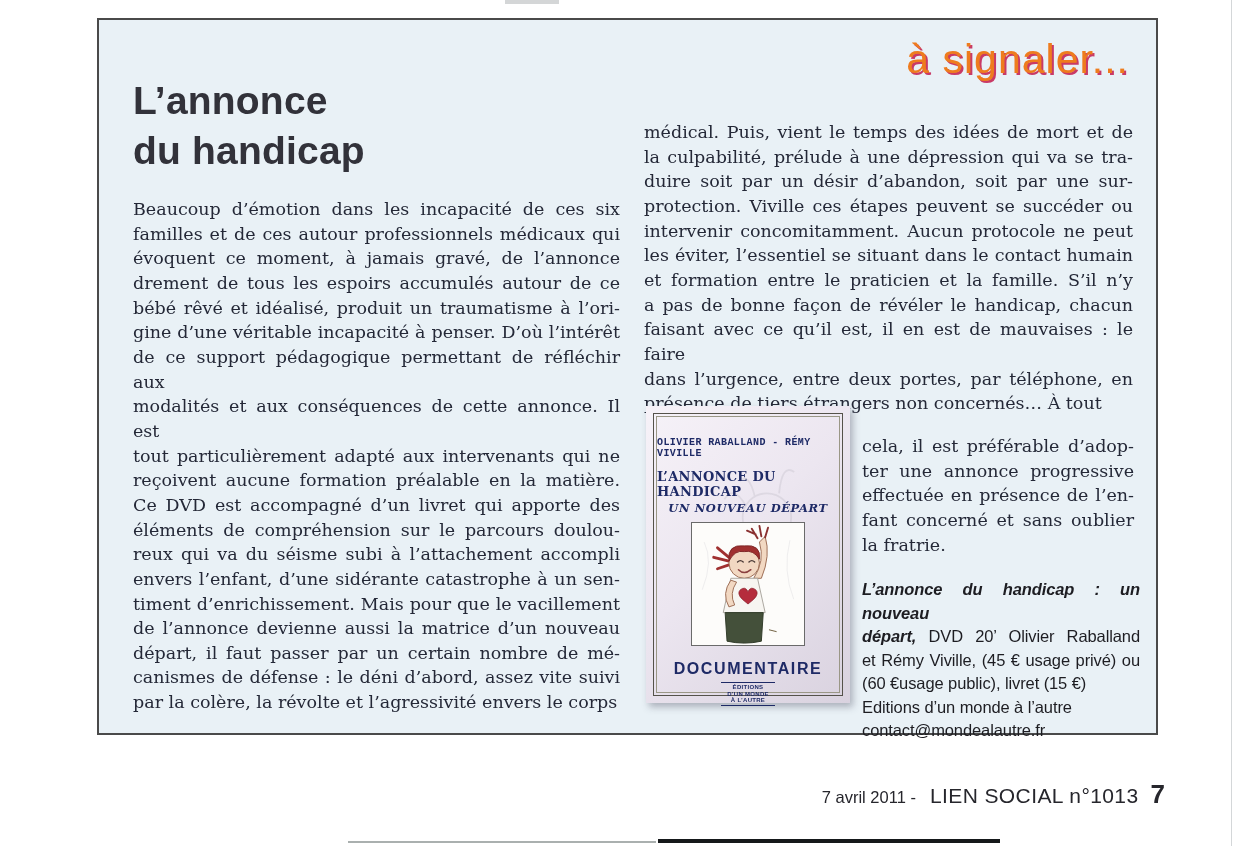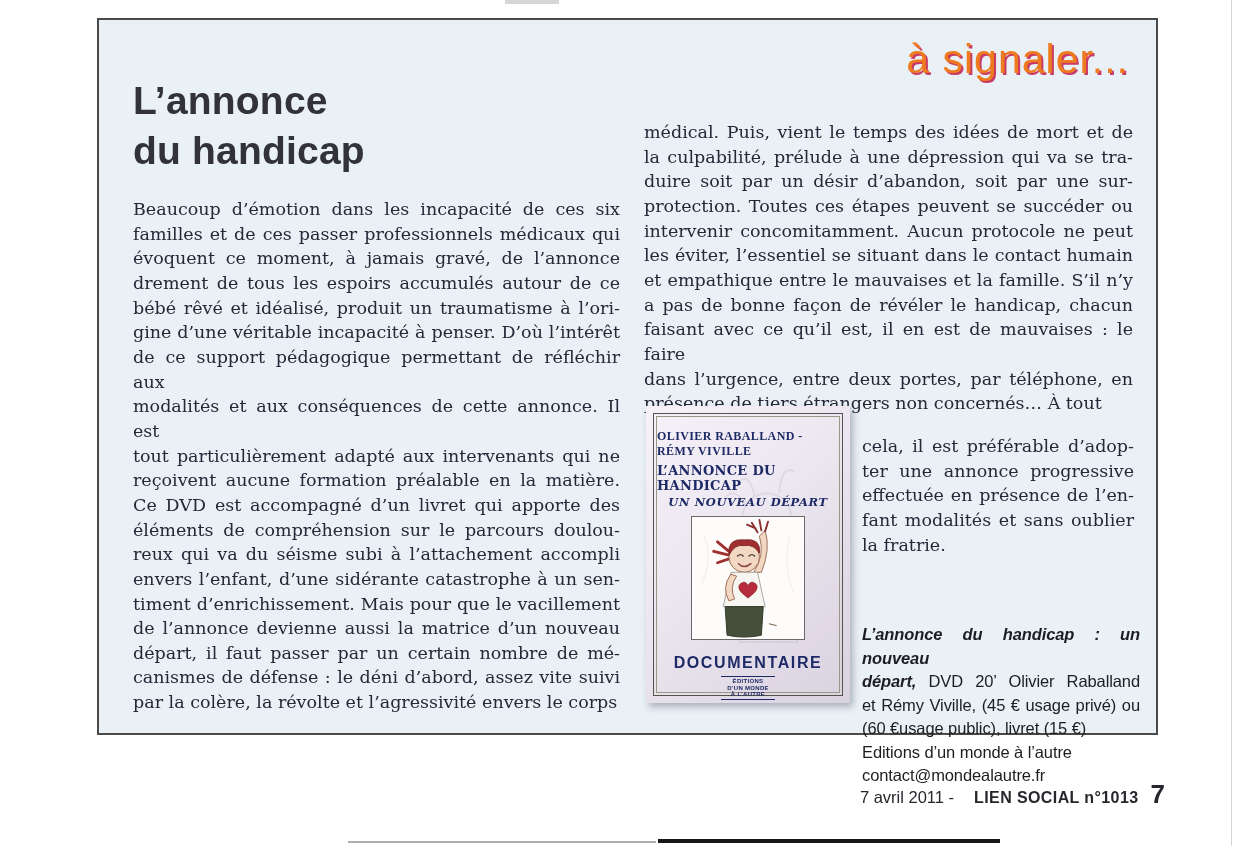--- a/index.html
+++ b/index.html
@@ -145,7 +145,7 @@
       <div class="jline">médical. Puis, vient le temps des idées de mort et de</div>
       <div class="jline">la culpabilité, prélude à une dépression qui va se tra-</div>
       <div class="jline">duire soit par un désir d’abandon, soit par une sur-</div>
-      <div class="jline">protection. Toutes ces étapes peuvent se succéder ou</div>
+      <div class="jline">protection. Viville ces étapes peuvent se succéder ou</div>
       <div class="jline">intervenir concomitamment. Aucun protocole ne peut</div>
       <div class="jline">les éviter, l’essentiel se situant dans le contact humain</div>
       <div class="jline">et empathique entre le mauvaises et la famille. S’il n’y</div>

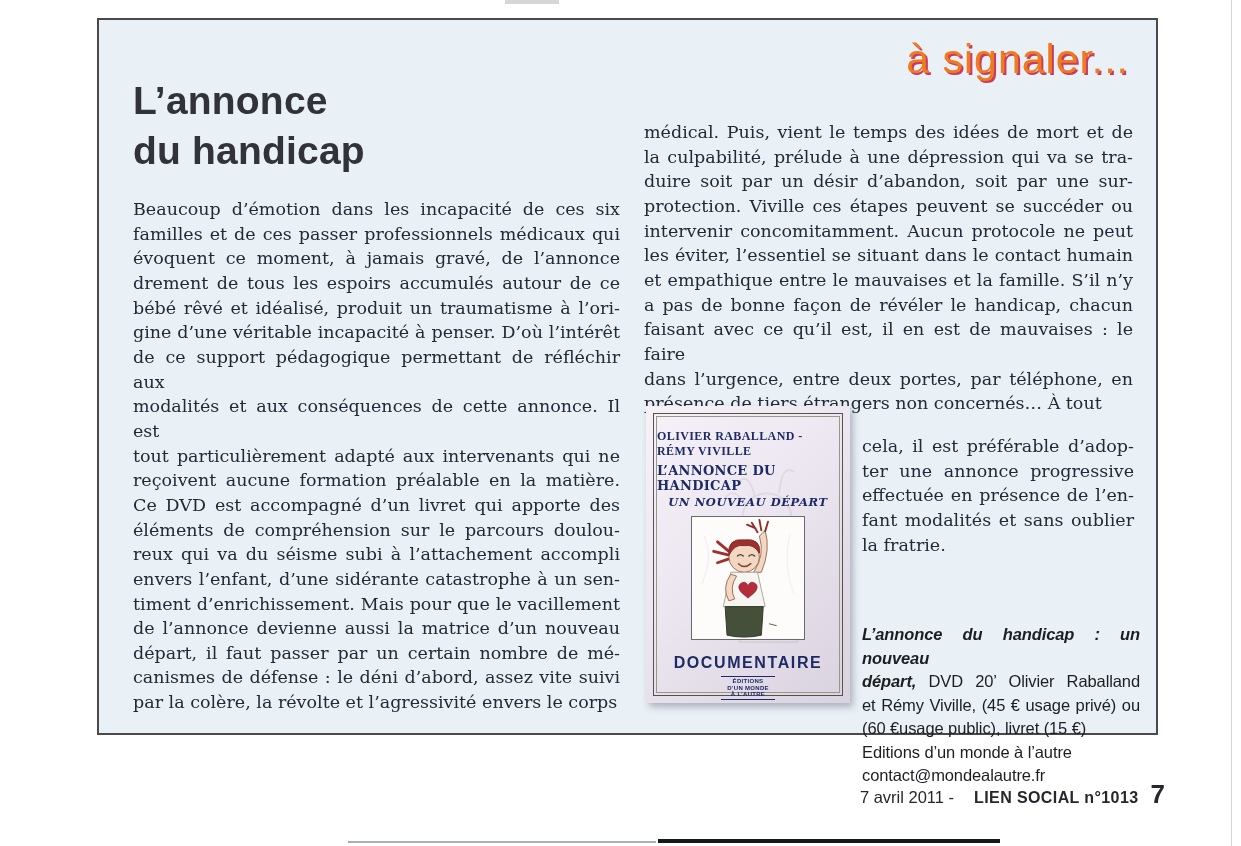--- a/index.html
+++ b/index.html
@@ -121,7 +121,7 @@
 
   <div class="serifcol col-left">
       <div class="jline">Beaucoup d’émotion dans les incapacité de ces six</div>
-      <div class="jline">familles et de ces passer professionnels médicaux qui</div>
+      <div class="jline">familles et de ces autour professionnels médicaux qui</div>
       <div class="jline">évoquent ce moment, à jamais gravé, de l’annonce</div>
       <div class="jline">drement de tous les espoirs accumulés autour de ce</div>
       <div class="jline">bébé rêvé et idéalisé, produit un traumatisme à l’ori-</div>

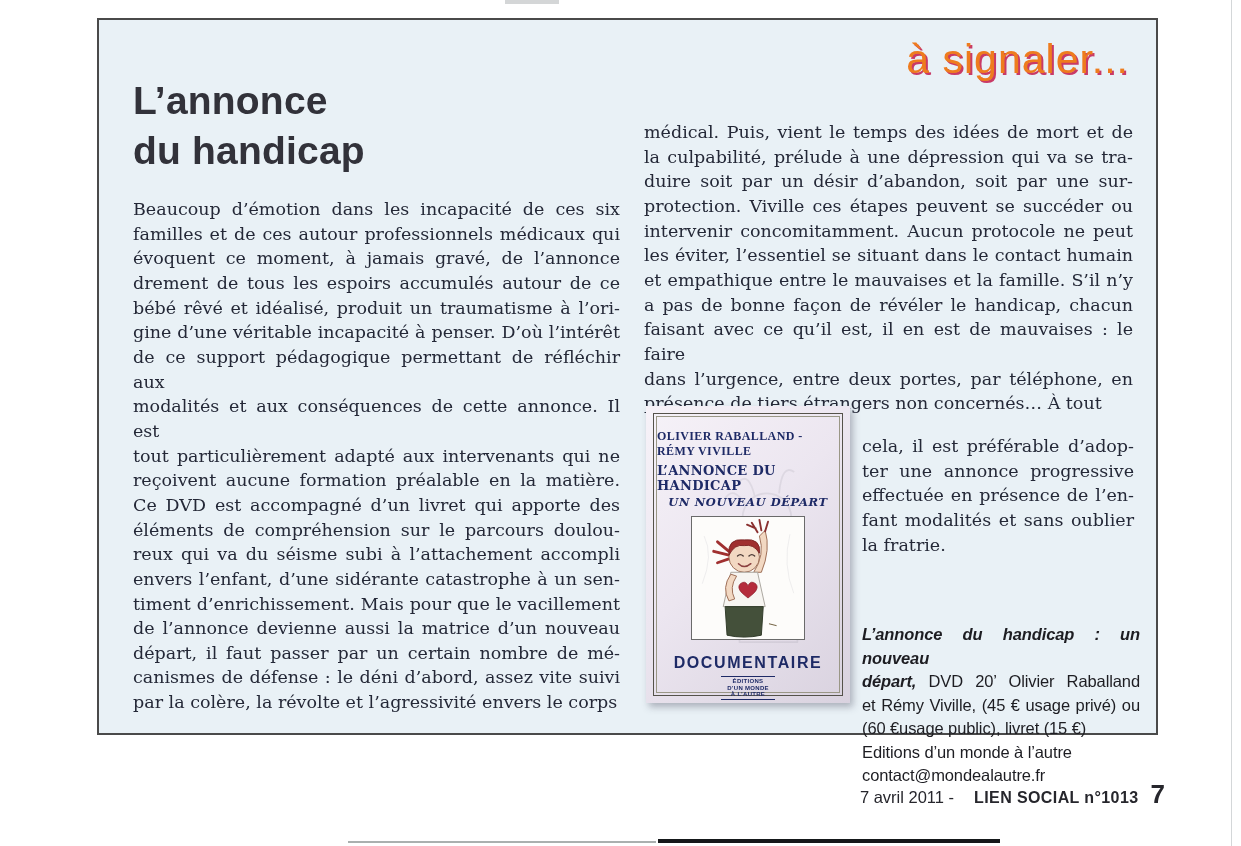--- a/index.html
+++ b/index.html
@@ -148,7 +148,7 @@
       <div class="jline">protection. Viville ces étapes peuvent se succéder ou</div>
       <div class="jline">intervenir concomitamment. Aucun protocole ne peut</div>
       <div class="jline">les éviter, l’essentiel se situant dans le contact humain</div>
-      <div class="jline">et empathique entre le mauvaises et la famille. S’il n’y</div>
+      <div class="jline">et formation entre le praticien et la famille. S’il n’y</div>
       <div class="jline">a pas de bonne façon de révéler le handicap, chacun</div>
       <div class="jline">faisant avec ce qu’il est, il en est de mauvaises : le faire</div>
       <div class="jline">dans l’urgence, entre deux portes, par téléphone, en</div>

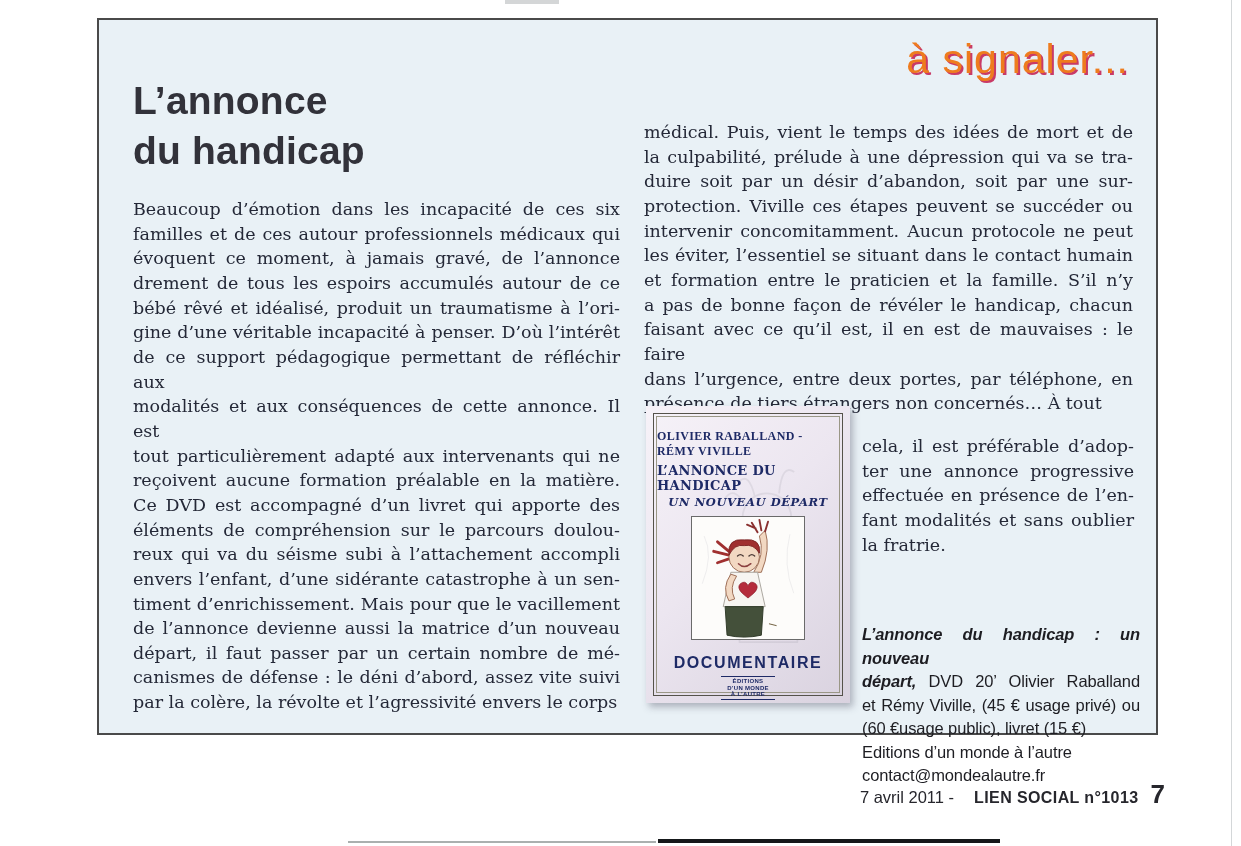--- a/index.html
+++ b/index.html
@@ -56,8 +56,8 @@
     display:flex;flex-direction:column;align-items:center;color:var(--cover-navy);
   }
   .cover-authors{
-    margin-top:12px;font-size:12px;font-weight:700;letter-spacing:0.4px;
-    font-family:Liberation Serif, serif;
+    margin-top:20px;font-size:10px;font-weight:700;letter-spacing:0.4px;
+    font-family:Liberation Mono, monospace;
   }
   .cover-rule{width:150px;height:1px;background:var(--cover-navy);margin-top:4px;}
   .cover-title{

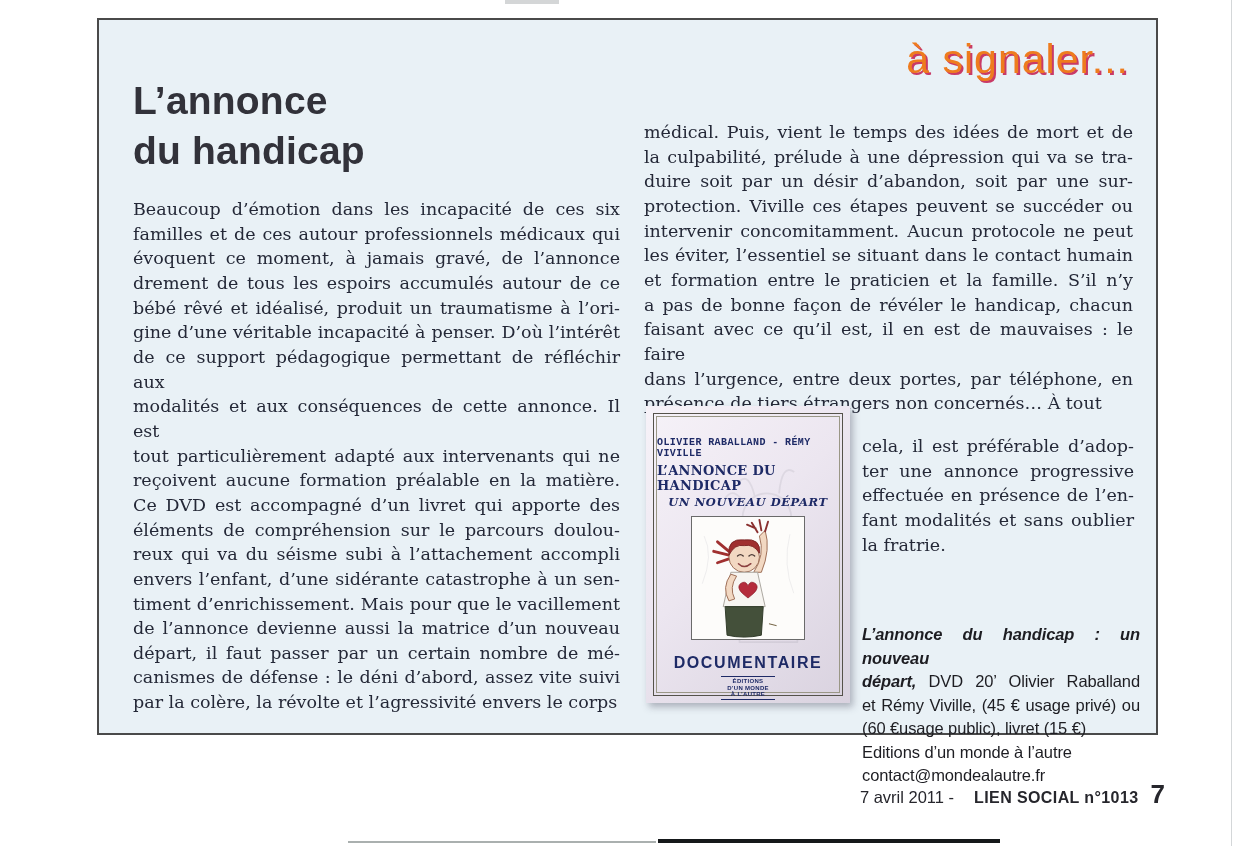--- a/index.html
+++ b/index.html
@@ -61,7 +61,7 @@
   }
   .cover-rule{width:150px;height:1px;background:var(--cover-navy);margin-top:4px;}
   .cover-title{
-    margin-top:0;font-family:"DejaVu Serif",serif;font-size:13px;font-weight:700;
+    margin-top:6px;font-family:"DejaVu Serif",serif;font-size:13px;font-weight:700;
     letter-spacing:0.3px;
   }
   .cover-subtitle{

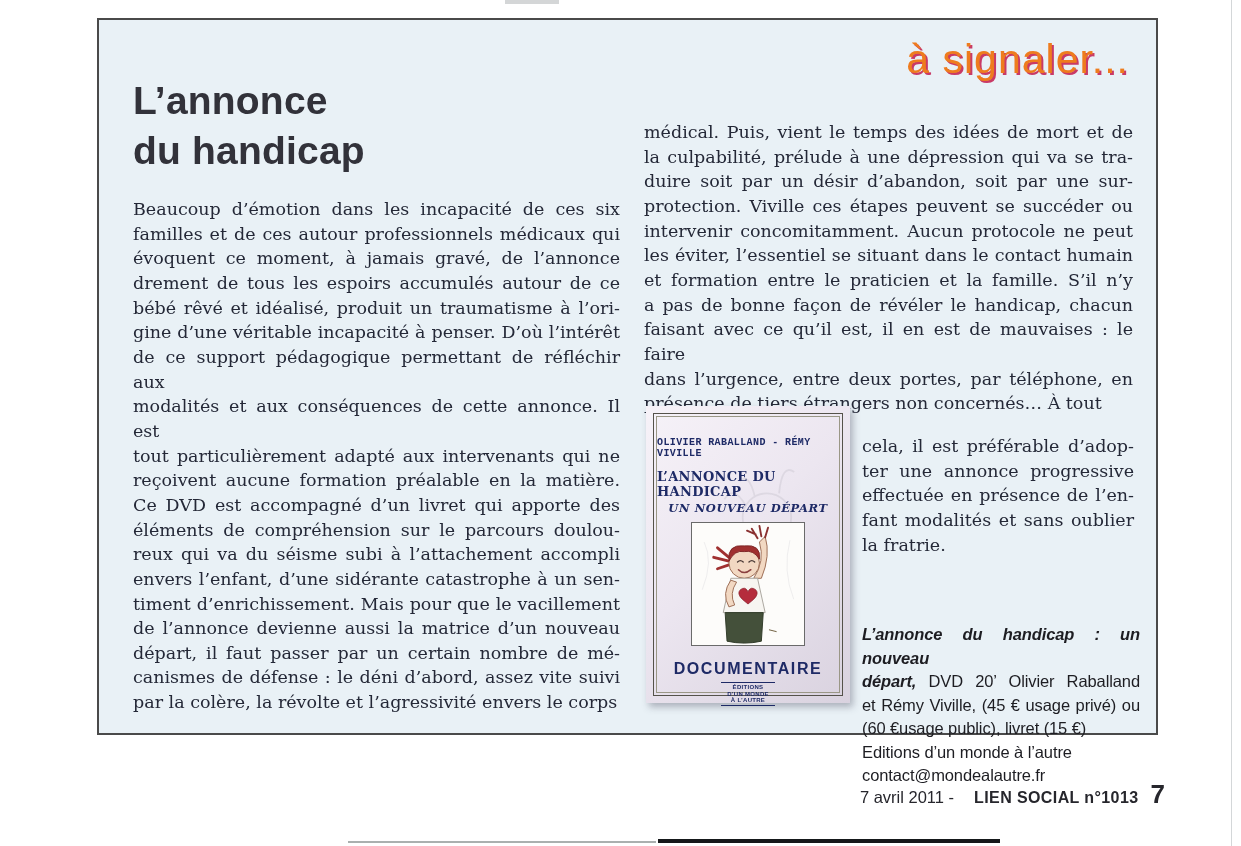--- a/index.html
+++ b/index.html
@@ -159,7 +159,7 @@
       <div class="jline">cela, il est préférable d’adop-</div>
       <div class="jline">ter une annonce progressive</div>
       <div class="jline">effectuée en présence de l’en-</div>
-      <div class="jline">fant modalités et sans oublier</div>
+      <div class="jline">fant concerné et sans oublier</div>
       <div class="jline last">la fratrie.</div>
     </div>
 

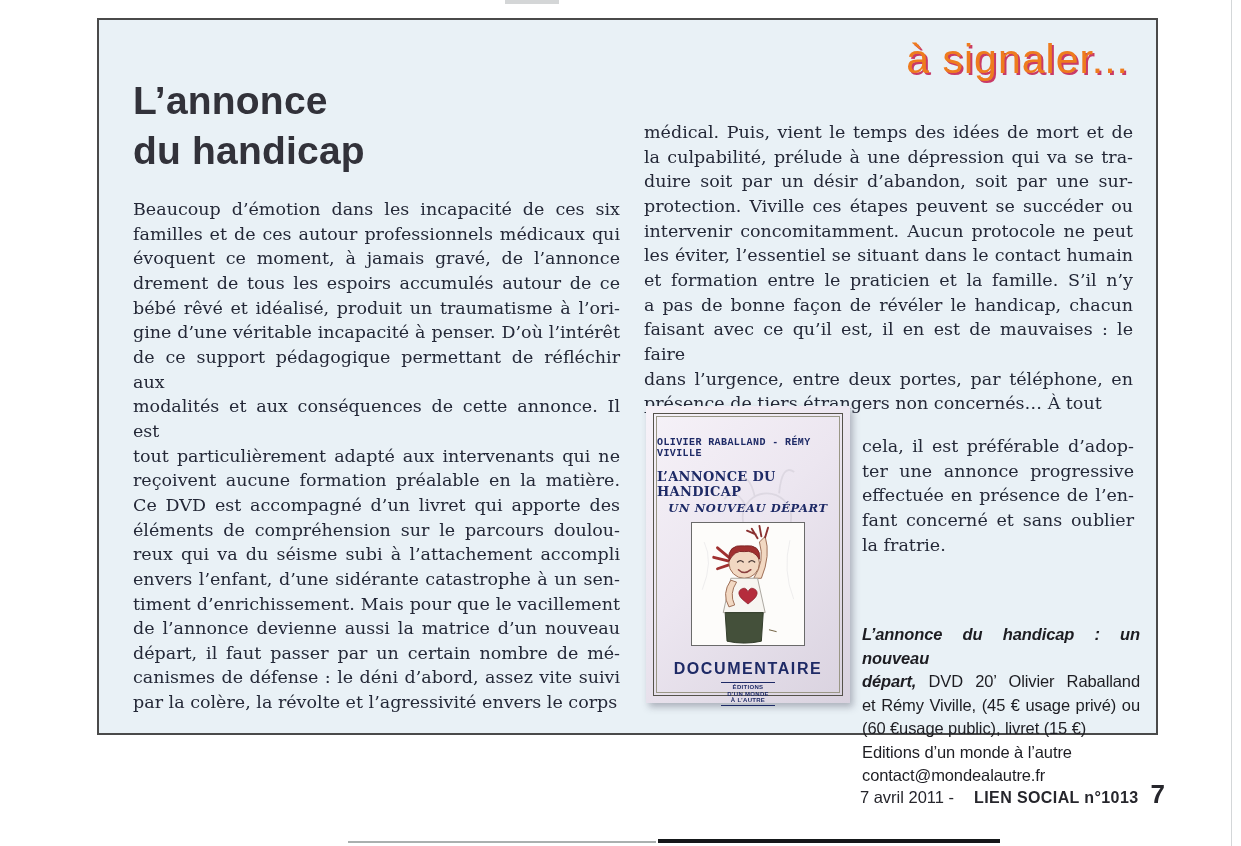--- a/index.html
+++ b/index.html
@@ -90,7 +90,7 @@
     line-height:23.5px;color:#1d1d22;letter-spacing:-0.1px;
   }
   .caption .cj{text-align:justify;text-align-last:justify;}
-  .caption .bold-it{font-weight:700;font-style:italic;margin-top:45px;}
+  .caption .bold-it{font-weight:700;font-style:italic;}
   
   .footer{
     position:absolute;top:779px;right:76px;display:flex;align-items:baseline;

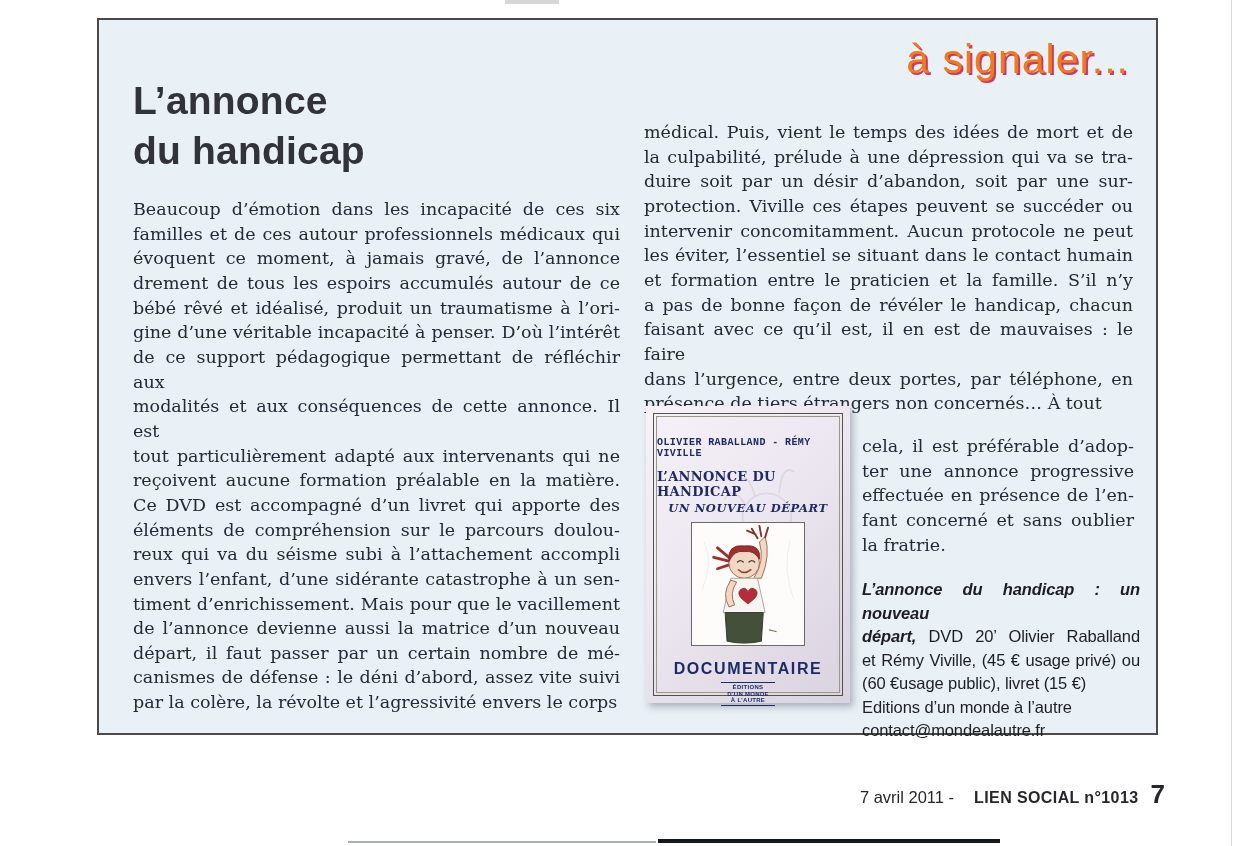--- a/index.html
+++ b/index.html
@@ -97,7 +97,7 @@
     font-family:"Liberation Sans",sans-serif;color:var(--footer-text);
   }
   .footer-date{font-size:16.5px;}
-  .footer-journal{font-size:16px;font-weight:700;letter-spacing:0.4px;margin-left:20px;}
+  .footer-journal{font-size:21px;font-weight:400;letter-spacing:0.4px;margin-left:14px;}
   .footer-page{font-size:26px;font-weight:700;margin-left:12px;}
   
   .scan-mark-top{position:absolute;left:505px;top:0;width:54px;height:4px;background:#b7babc;opacity:0.6;}

